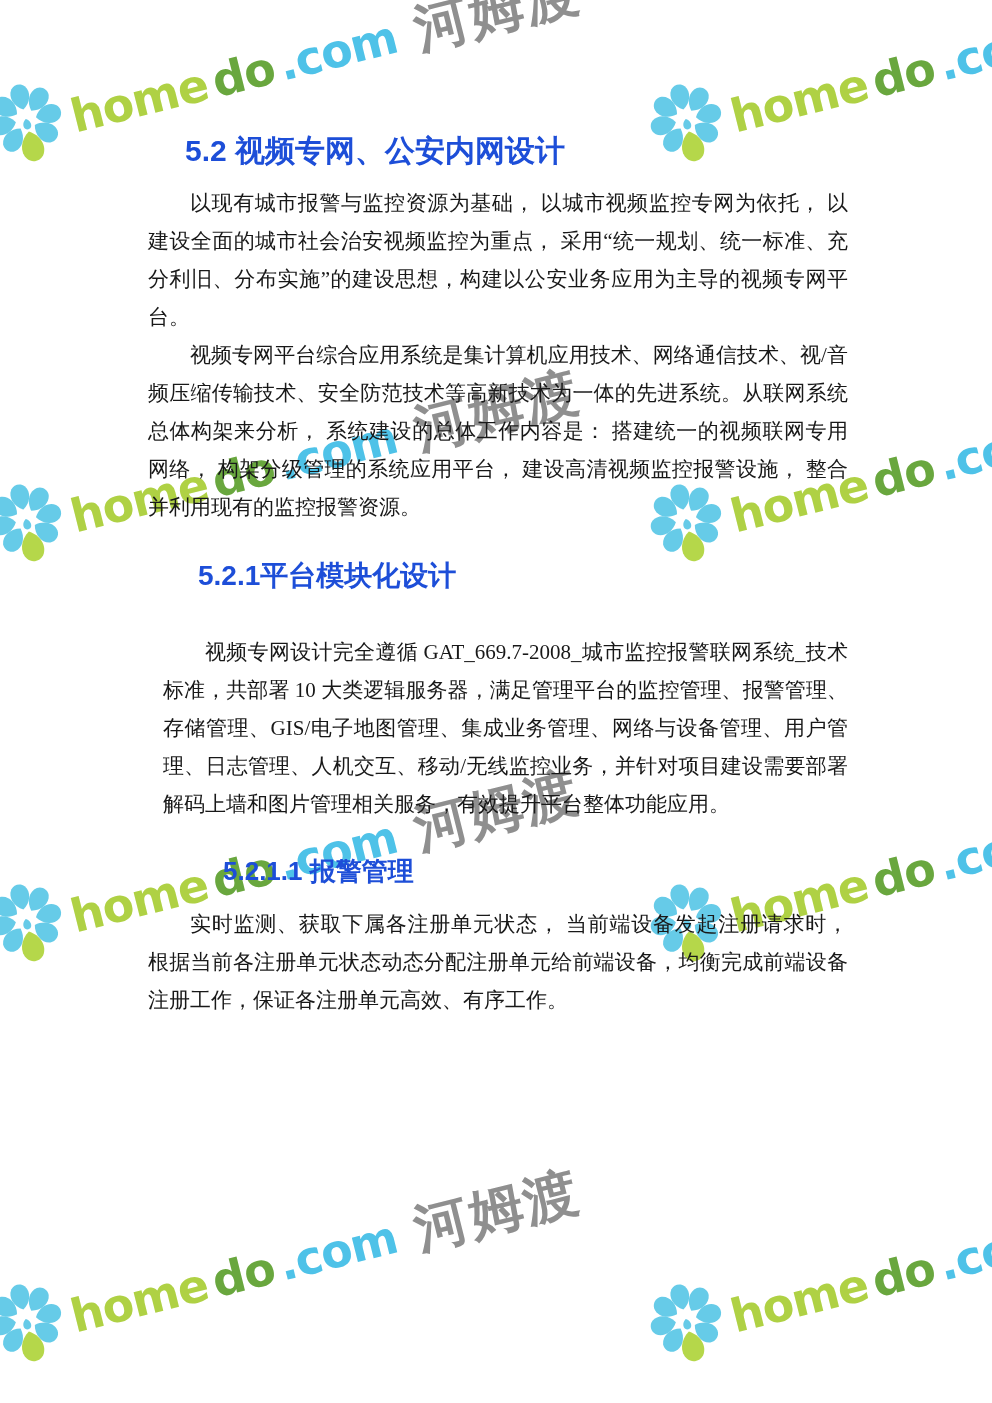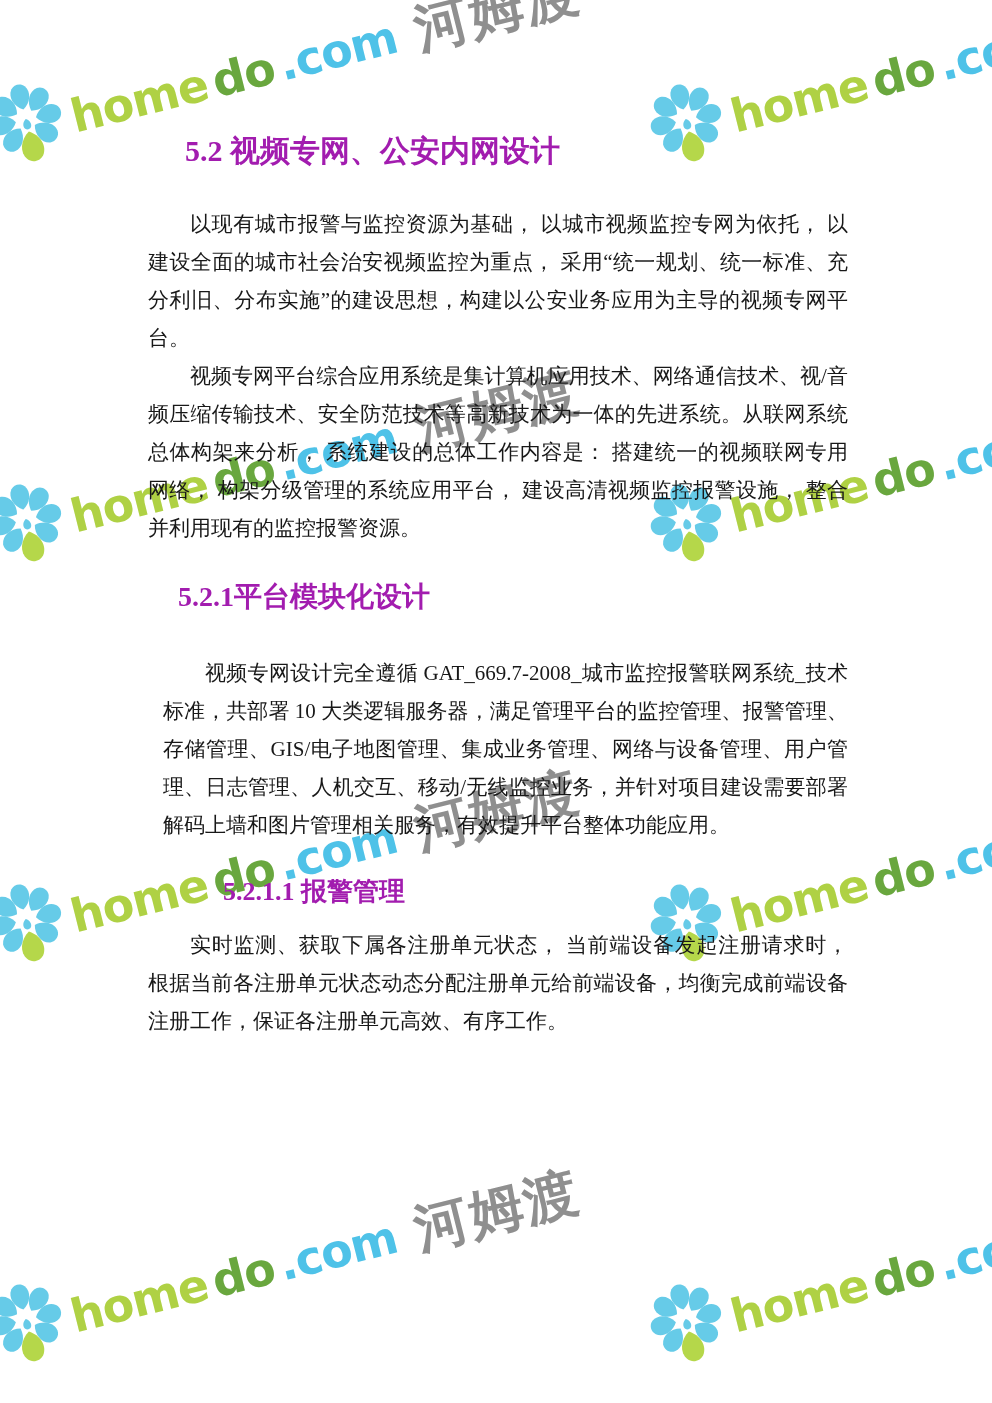--- a/index.html
+++ b/index.html
@@ -39,9 +39,9 @@
     color:#181818;
   }
   .content h1, .content h2, .content h3 {
-    font-family:Liberation Serif, serif;
+    font-family:Liberation Sans, sans-serif;
     font-weight:bold;
-    color:#a21caf;
+    color:#1d4ed8;
   }
   .content h1 { font-size:30px; line-height:38px; margin:132px 0 0 37px; }
   .content h2 { font-size:28px; line-height:36px; margin:32px 0 0 30px; }

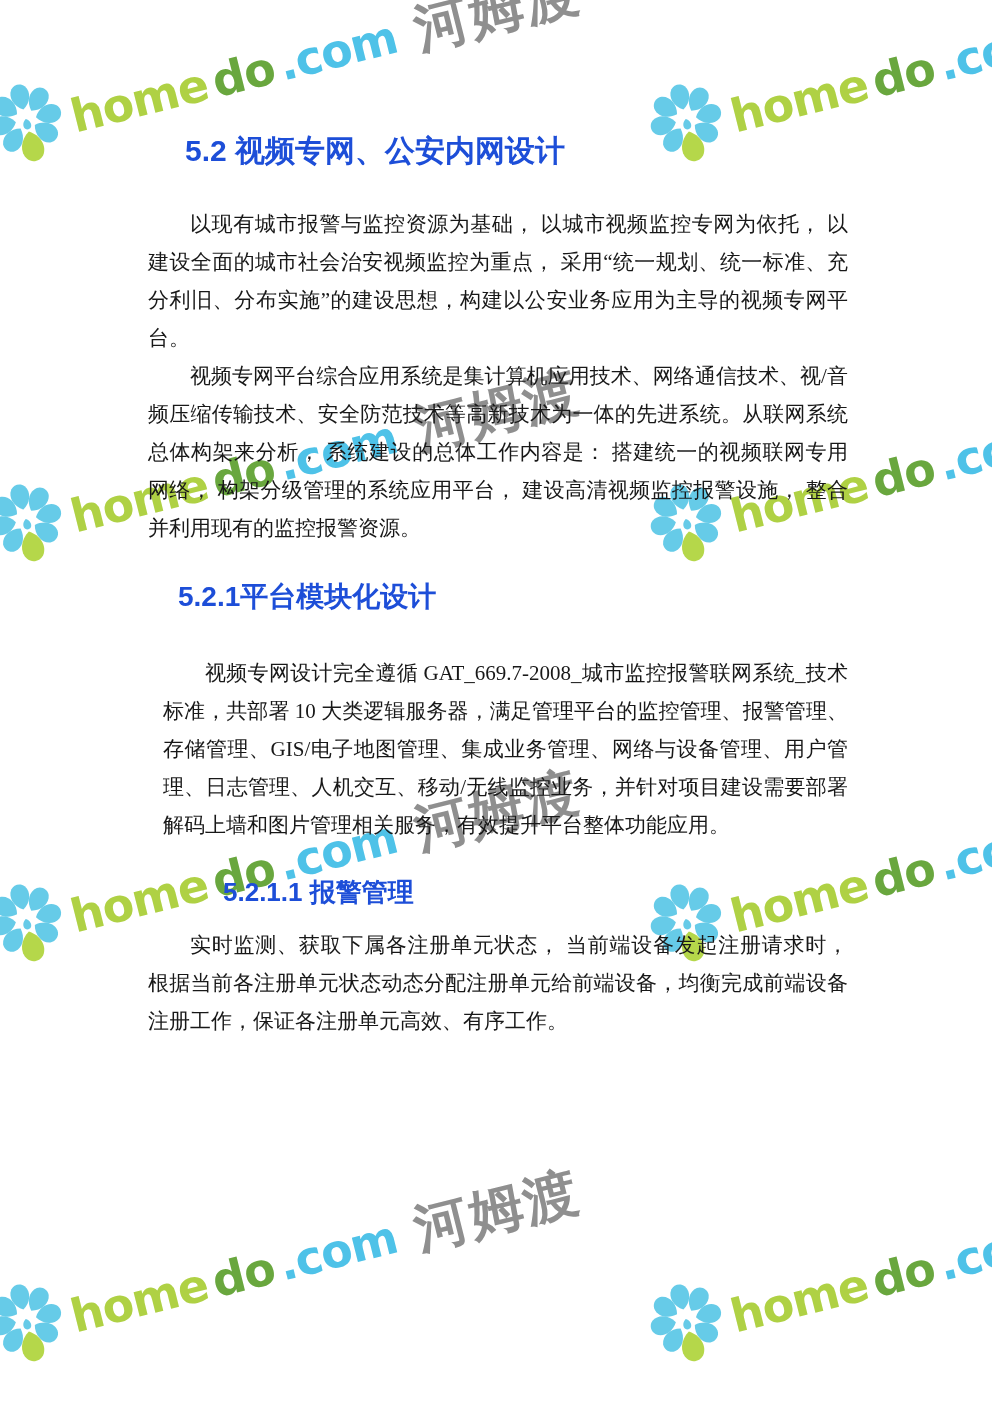--- a/index.html
+++ b/index.html
@@ -54,7 +54,7 @@
     margin:0;
     word-break:break-all;
   }
-  .content p.first-para { margin-top:35px; }
+  .content p.first-para { margin-top:14px; }
   .content p.after-h2   { margin-top:39px;margin-left:15px; }
   .content p.after-h3   { margin-top:16px; }
 </style>

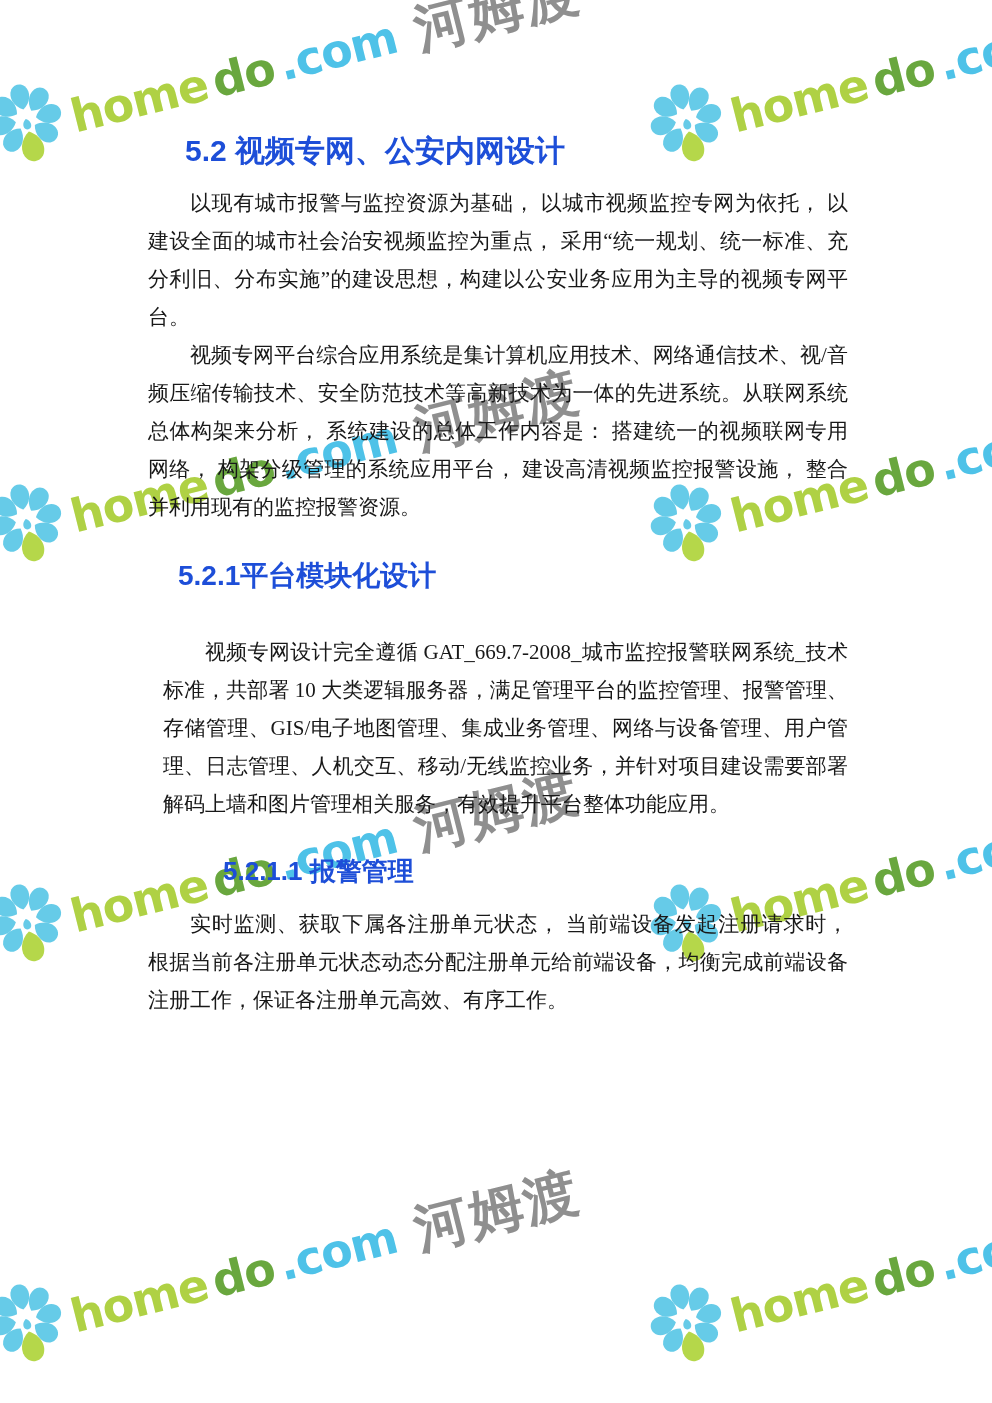--- a/index.html
+++ b/index.html
@@ -44,7 +44,7 @@
     color:#1d4ed8;
   }
   .content h1 { font-size:30px; line-height:38px; margin:132px 0 0 37px; }
-  .content h2 { font-size:28px; line-height:36px; margin:32px 0 0 30px; }
+  .content h2 { font-size:28px; line-height:36px; margin:32px 0 0 50px; }
   .content h3 { font-size:26px; line-height:36px; margin:30px 0 0 75px; }
   .content p {
     font-size:21px;

